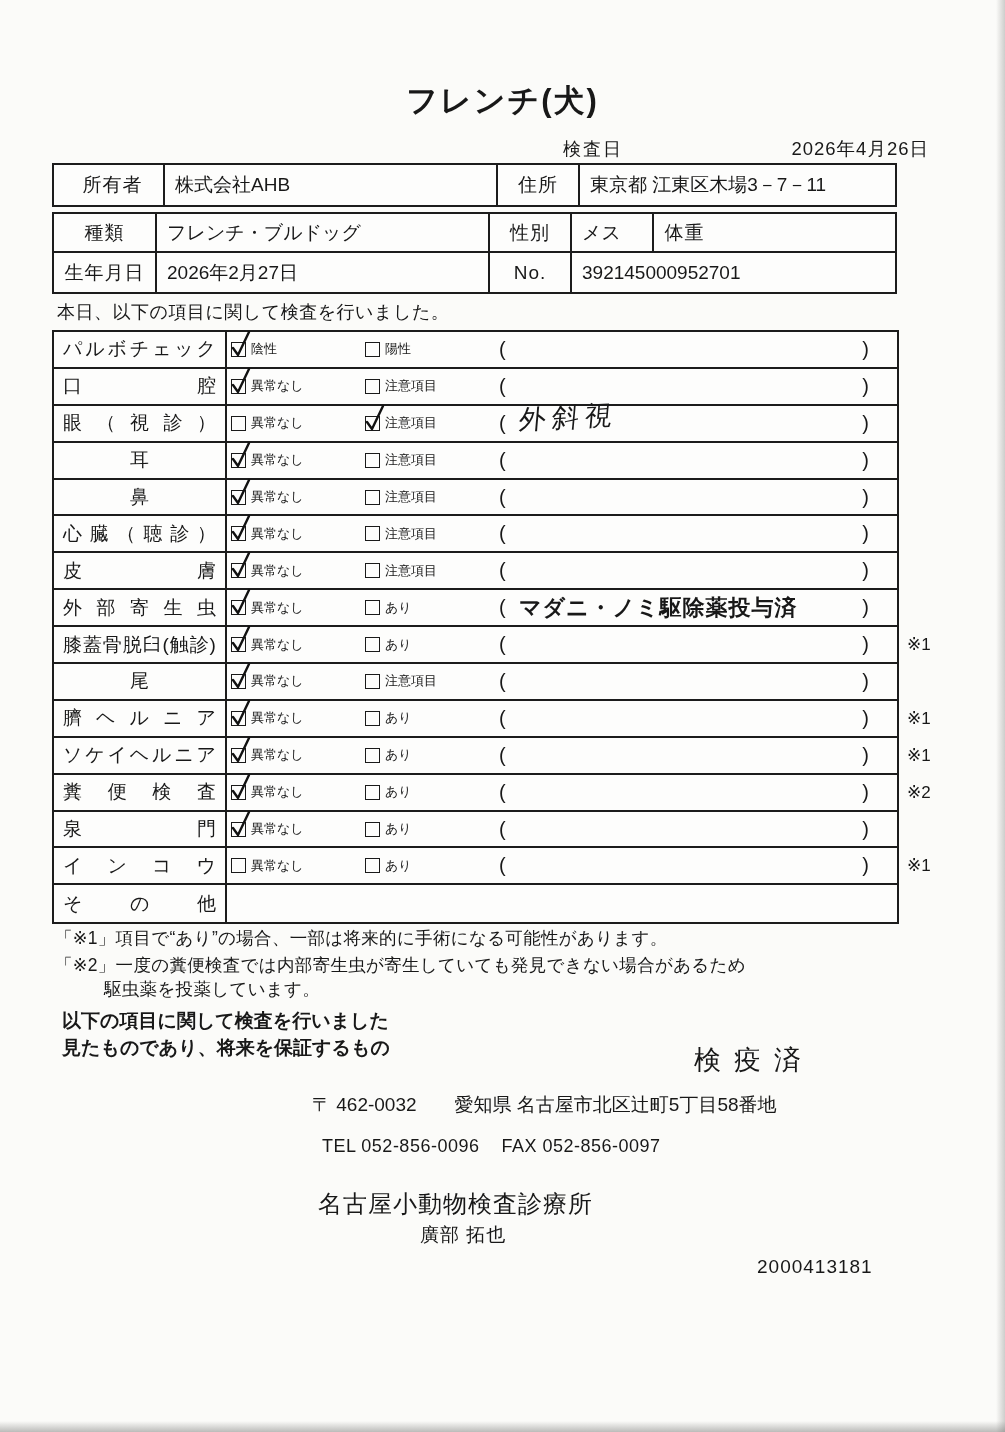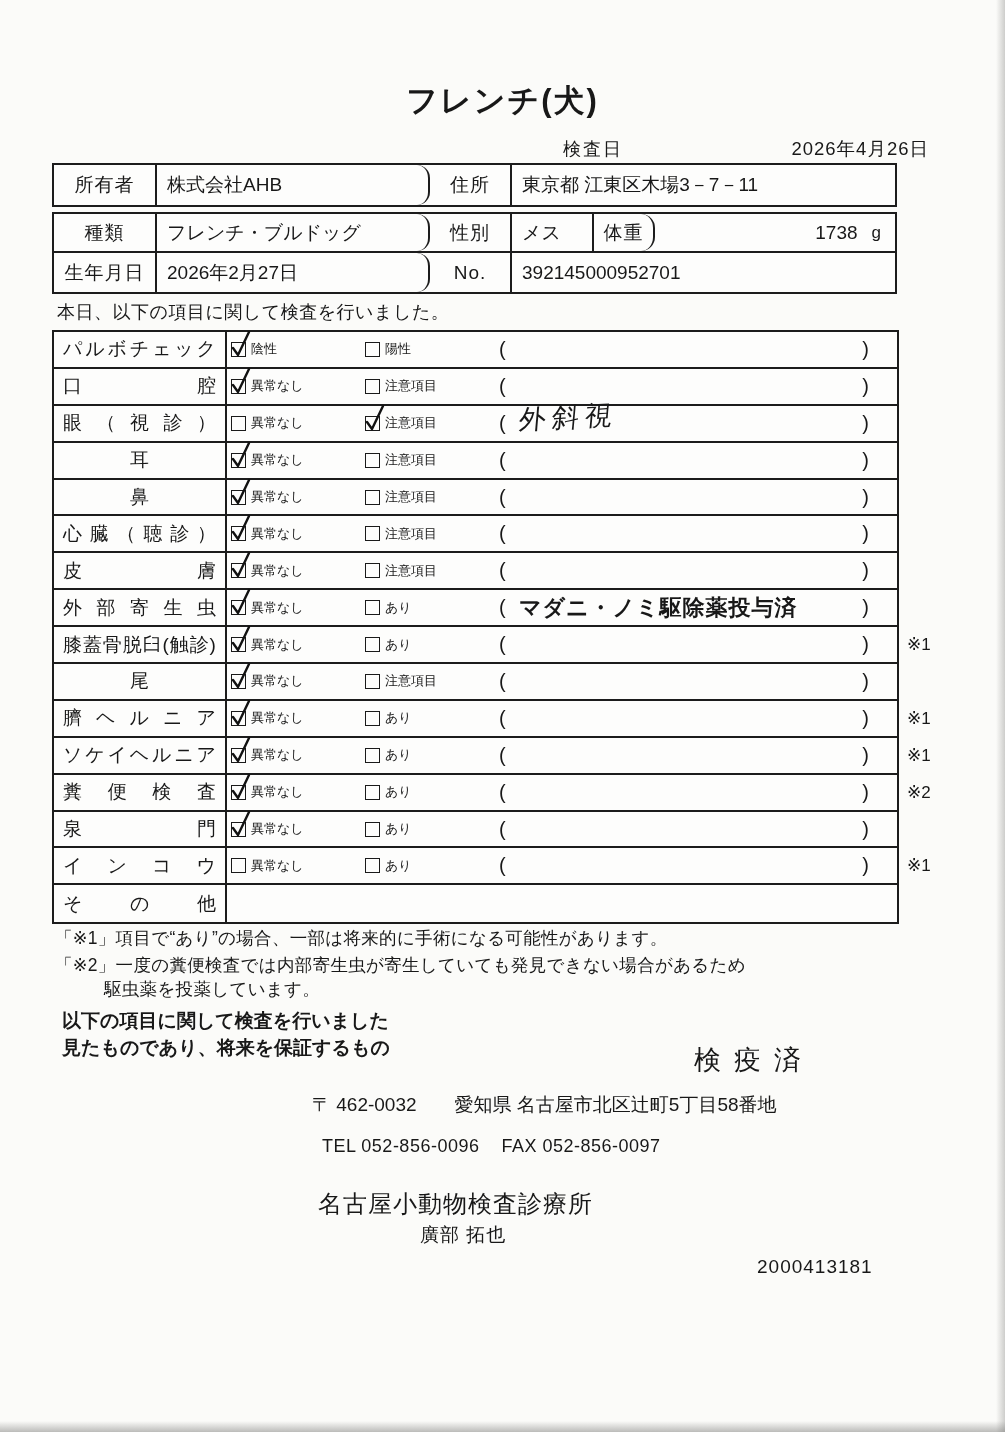--- a/index.html
+++ b/index.html
@@ -28,7 +28,7 @@
   .tcell:last-child{border-right:none;}
   .tcell.lab{justify-content:center;padding:0 4px;letter-spacing:1px;}
   .tbl1{left:52px;top:163px;width:841px;height:40px;}
-  .tbl1 .trow{height:100%;}
+  .tbl1 .trow{height:100%;margin-left:8px;}
   .tbl2{left:52px;top:212px;width:841px;}
   .tbl2 .trow{height:39px;}
   .tbl2 .trow:first-child{border-bottom:2px solid #1c1c1c;}

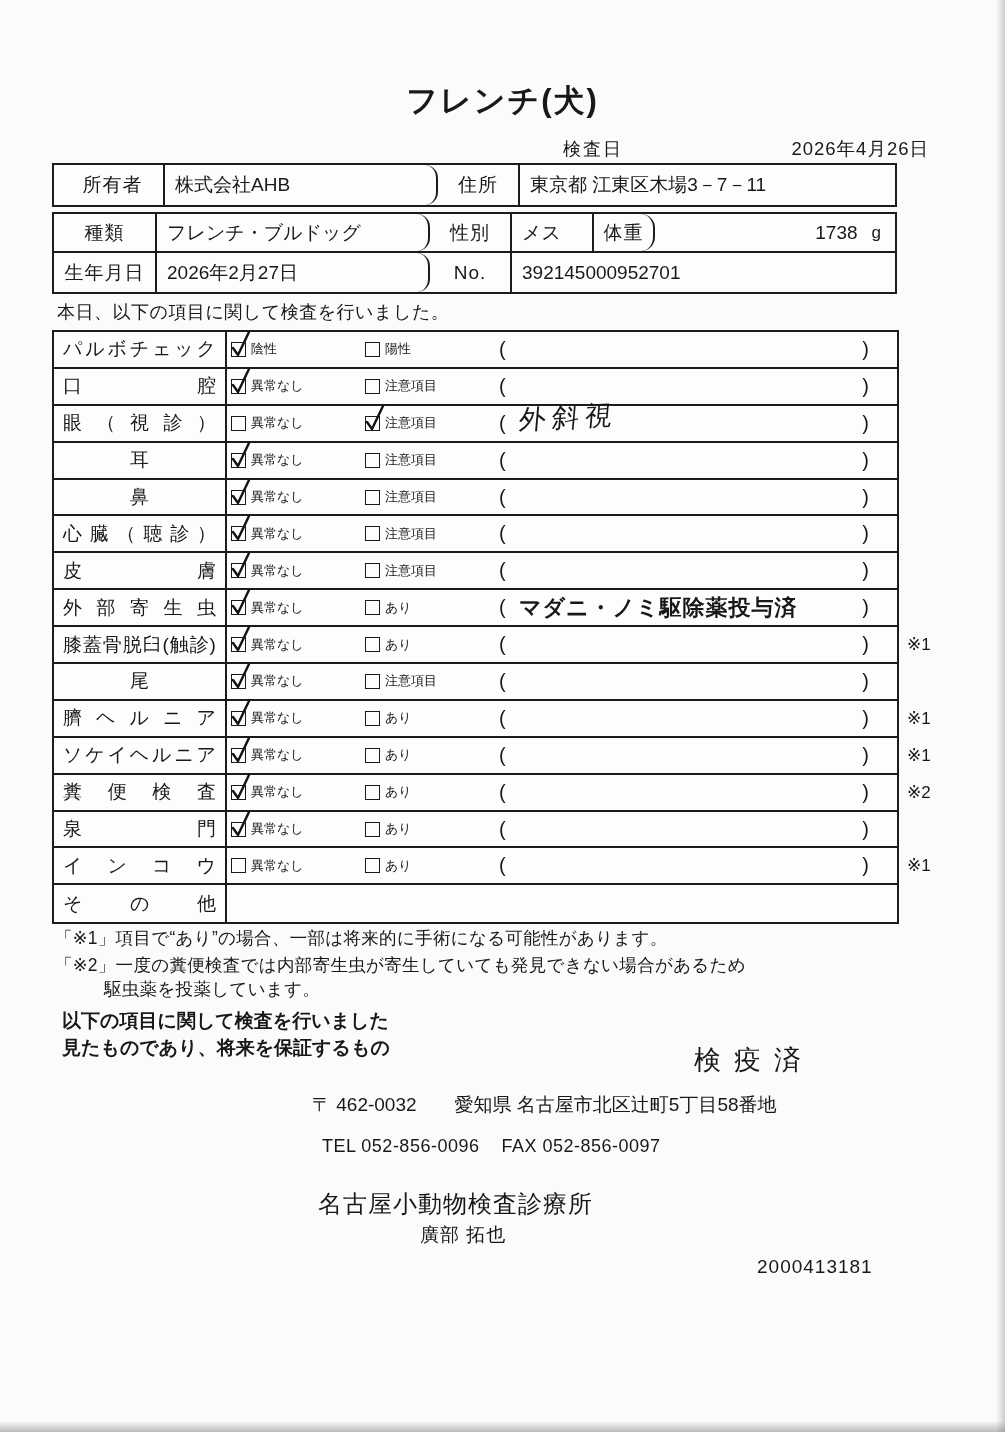--- a/index.html
+++ b/index.html
@@ -32,7 +32,7 @@
   .tbl2{left:52px;top:212px;width:841px;}
   .tbl2 .trow{height:39px;}
   .tbl2 .trow:first-child{border-bottom:2px solid #1c1c1c;}
-  .w103{width:103px;flex:none;} .w333{width:273px;flex:none;border-radius:13px;}
+  .w103{width:103px;flex:none;} .w333{width:333px;flex:none;}
   .w82{width:82px;flex:none;}  .w88{width:82px;flex:none;}
   .w62{width:61px;flex:none;border-radius:14px;}  .grow{flex:1;}
   .weight-cell{justify-content:flex-end;}

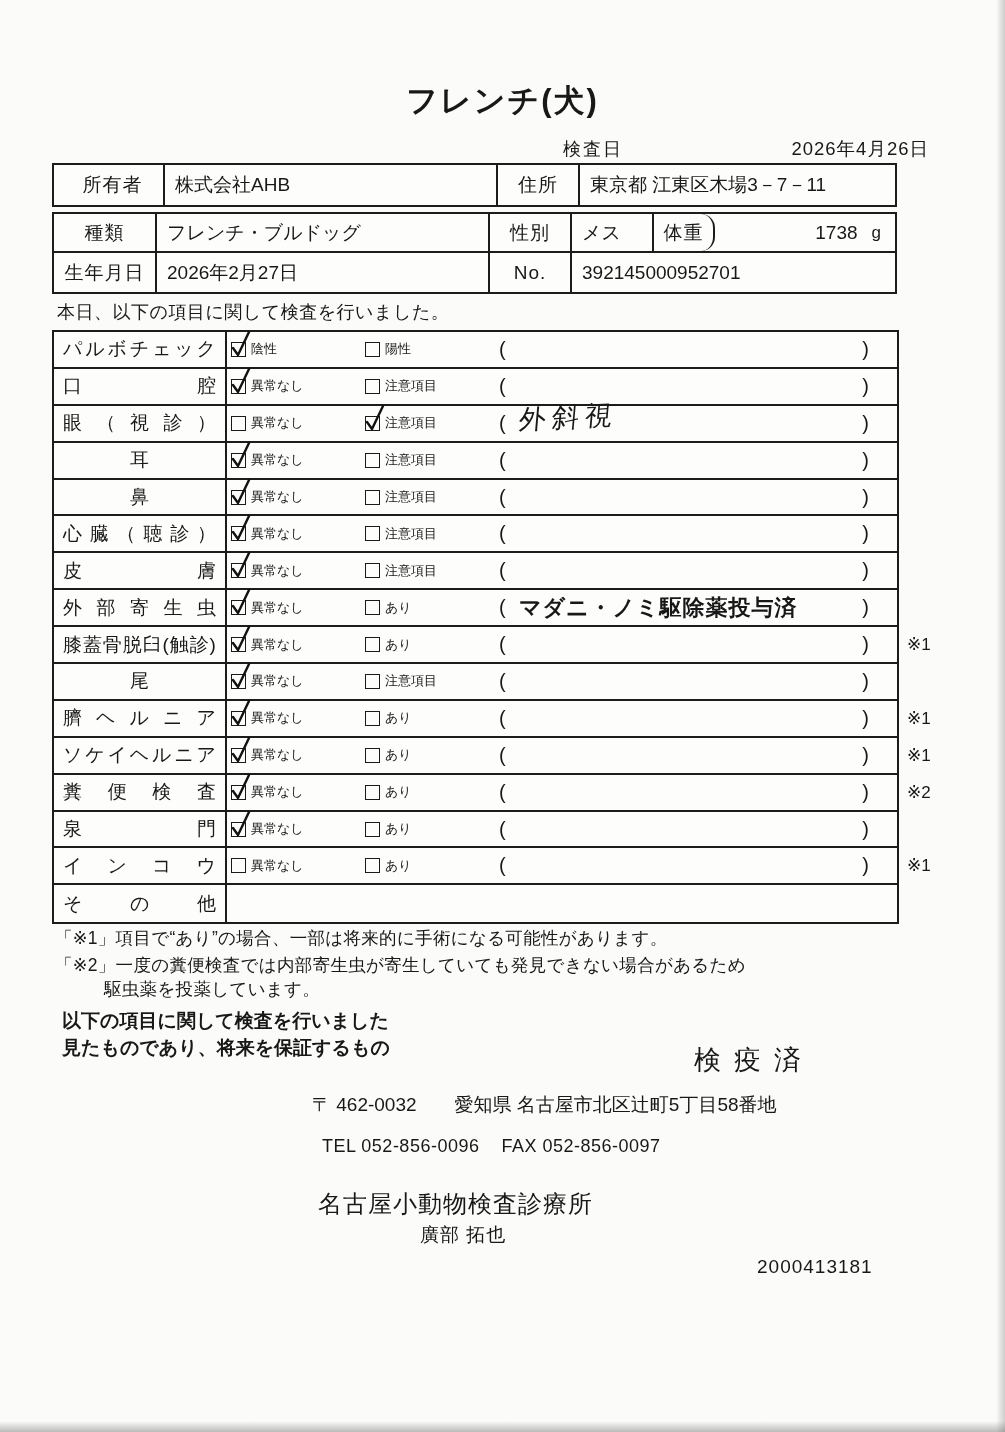--- a/index.html
+++ b/index.html
@@ -117,10 +117,6 @@
     <div class="tcell lab w82">性別</div>
     <div class="tcell w88">メス</div>
     <div class="tcell lab w62">体重</div>
-    <div class="tcell grow weight-cell">
-      <span>1738</span>
-      <span class="unit">g</span>
-    </div>
   </div>
   <div class="trow">
     <div class="tcell lab w103">生年月日</div>

